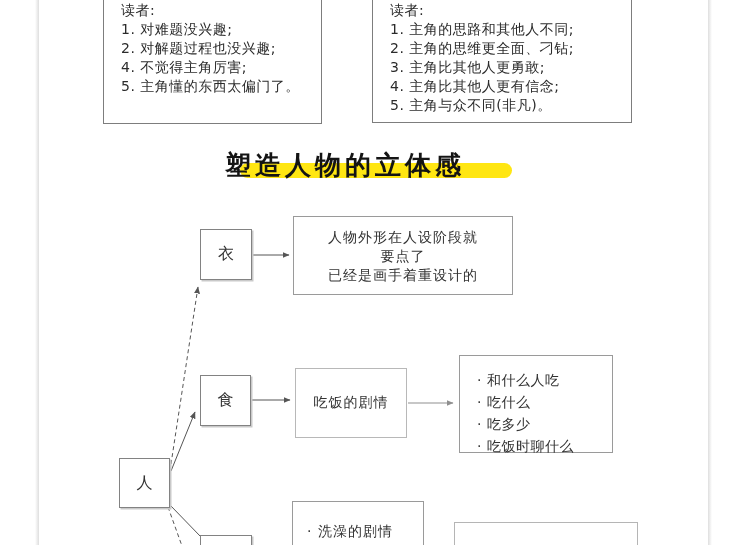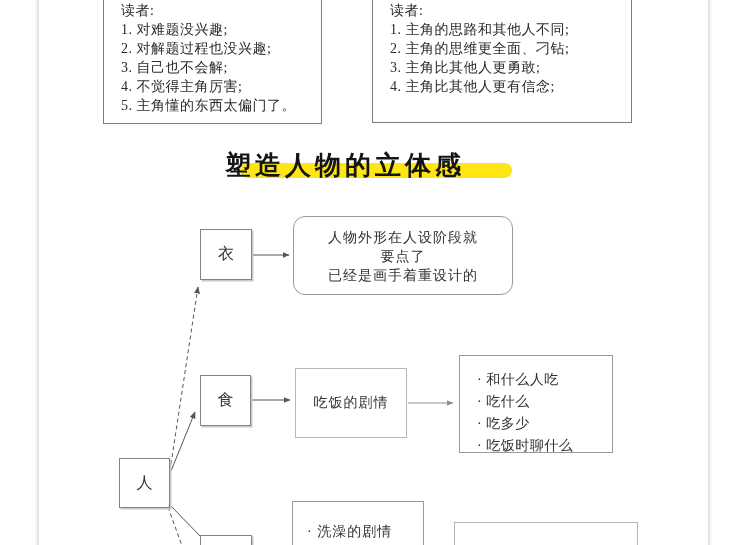--- a/index.html
+++ b/index.html
@@ -9,7 +9,7 @@
     font-family: "DejaVu Sans", "Liberation Sans", sans-serif;
     color: #2b2b2b;
   }
-  #canvas { position: relative; width: 750px; height: 545px; font-family: Liberation Serif, serif; }
+  #canvas { position: relative; width: 750px; height: 545px; }
 
   
   .page-edge { position: absolute; top: 0; bottom: 0; width: 4px; pointer-events: none; }

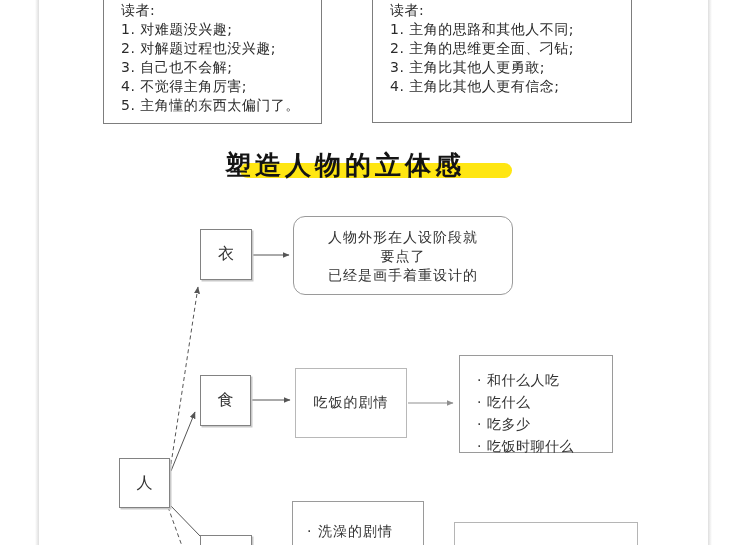--- a/index.html
+++ b/index.html
@@ -91,7 +91,6 @@
     <div class="reader-line">读者:</div>
     <div class="reader-line">1. 对难题没兴趣;</div>
     <div class="reader-line">2. 对解题过程也没兴趣;</div>
-    <div class="reader-line">3. 自己也不会解;</div>
     <div class="reader-line">4. 不觉得主角厉害;</div>
     <div class="reader-line">5. 主角懂的东西太偏门了。</div>
   </div>

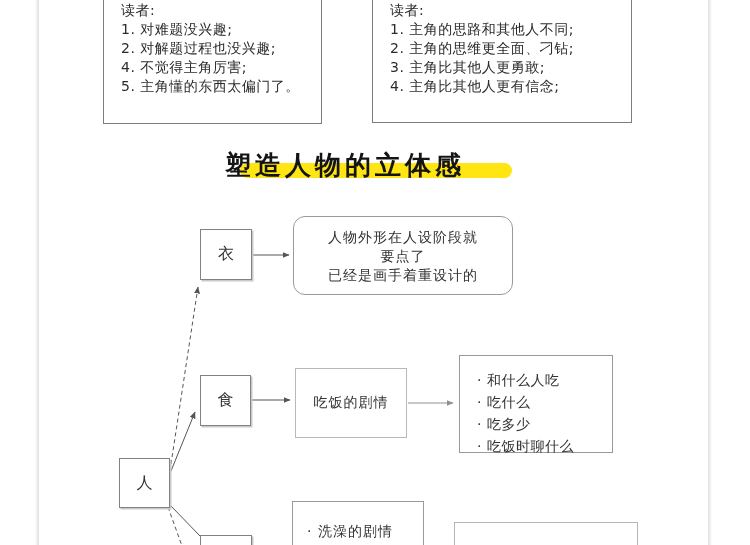--- a/index.html
+++ b/index.html
@@ -101,6 +101,7 @@
     <div class="reader-line">2. 主角的思维更全面、刁钻;</div>
     <div class="reader-line">3. 主角比其他人更勇敢;</div>
     <div class="reader-line">4. 主角比其他人更有信念;</div>
+    <div class="reader-line">5. 主角与众不同(非凡)。</div>
   </div>
 
   <div id="title-highlight" style="background: rgb(255, 230, 18);"></div>

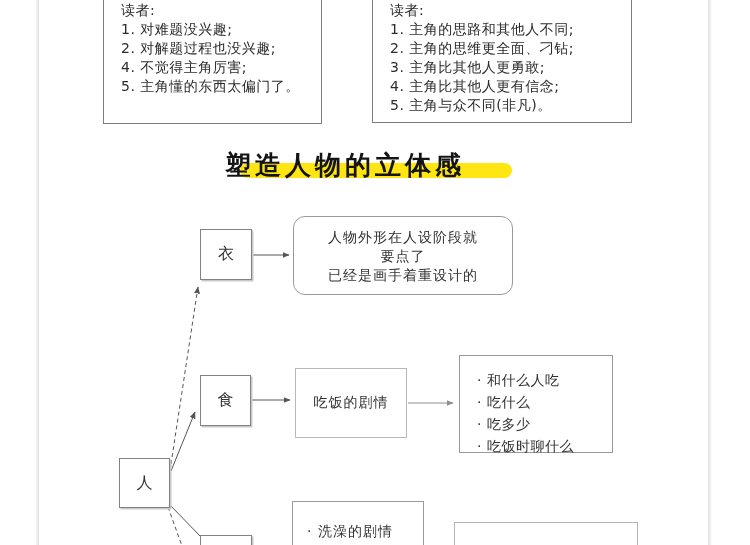--- a/index.html
+++ b/index.html
@@ -56,7 +56,7 @@
   }
   #clothing-note-box {
     left: 293px; top: 216px; width: 220px; height: 79px;
-    text-align: center; padding-top: 11px; line-height: 19px; letter-spacing: 1px; border-radius: 12px;
+    text-align: center; padding-top: 11px; line-height: 19px; letter-spacing: 1px;
   }
   #meal-plot-box {
     left: 295px; top: 368px; width: 112px; height: 70px;

